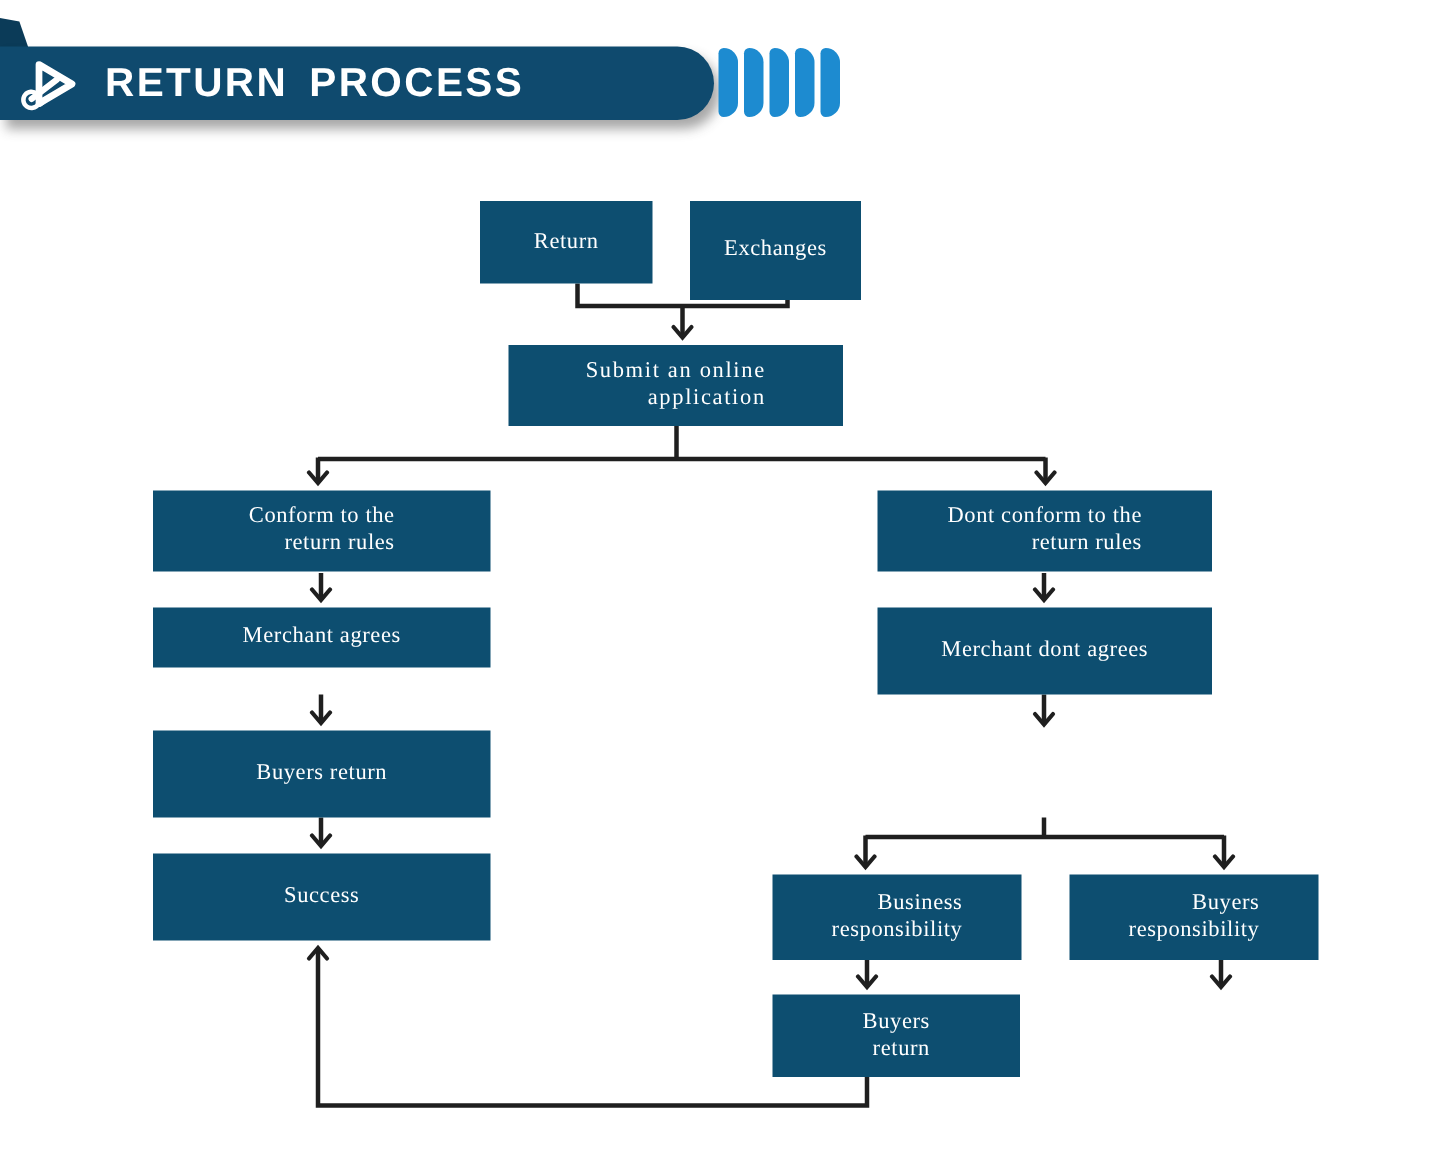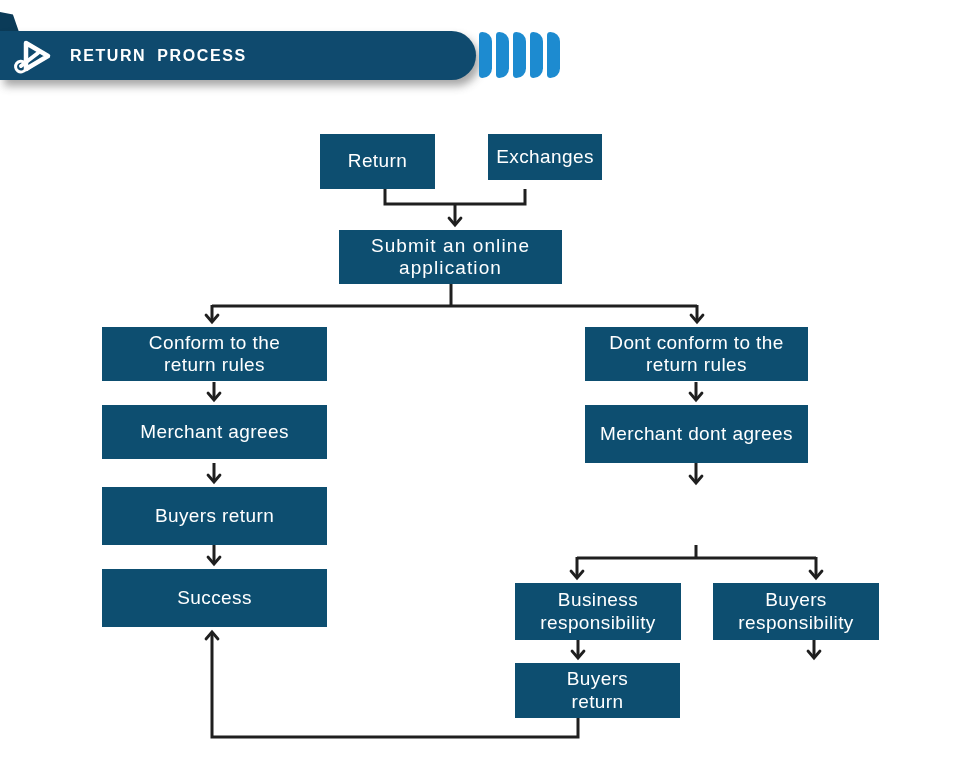--- a/index.html
+++ b/index.html
@@ -25,7 +25,7 @@
   }
   .banner .logo{display:inline-flex;margin-left:12px;}
   .banner h1{
-    margin:0 0 0 16px;color:#ffffff;font-size:16px;font-weight:bold;
+    margin:0 0 0 16px;color:#ffffff;font-size:27px;font-weight:bold;
     letter-spacing:1.6px;word-spacing:5px;
   }
   .decor{

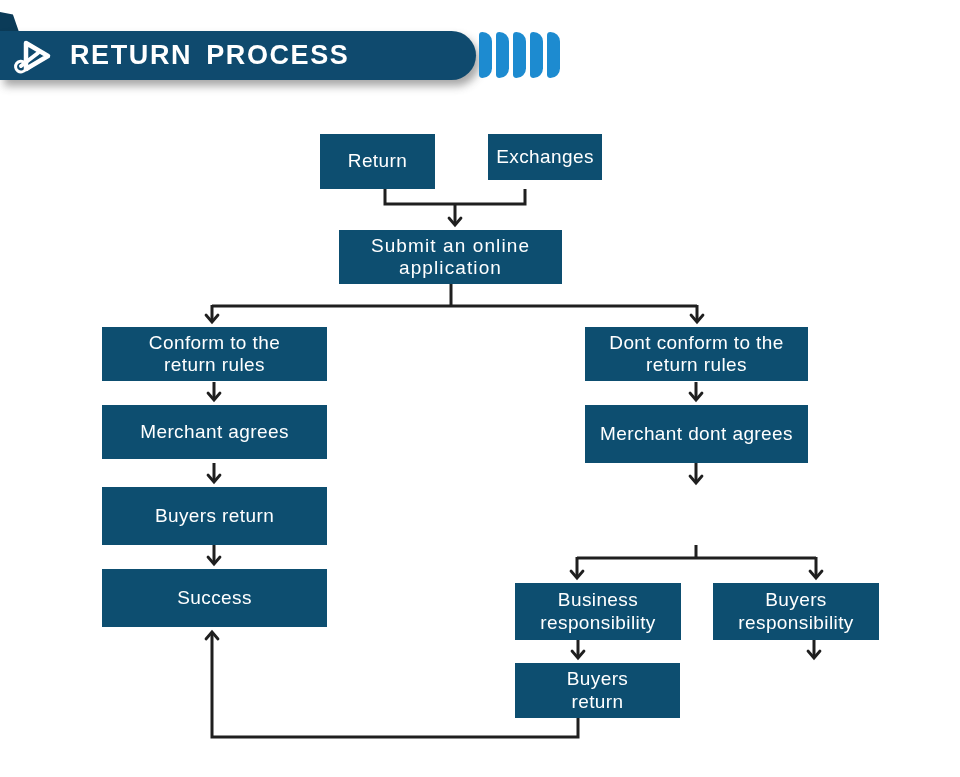--- a/index.html
+++ b/index.html
@@ -43,8 +43,9 @@
     position:absolute;z-index:2;
     background:#0d4e70;color:#ffffff;
     display:flex;align-items:center;justify-content:center;
-    text-align:center;font-size:19px;line-height:1.18;
+    text-align:right;font-size:15px;line-height:1.18;
     letter-spacing:.4px;
+    font-family:Liberation Serif, serif;
   }
   .node span{white-space:pre-line;}
   .node.spaced{letter-spacing:1.1px;}

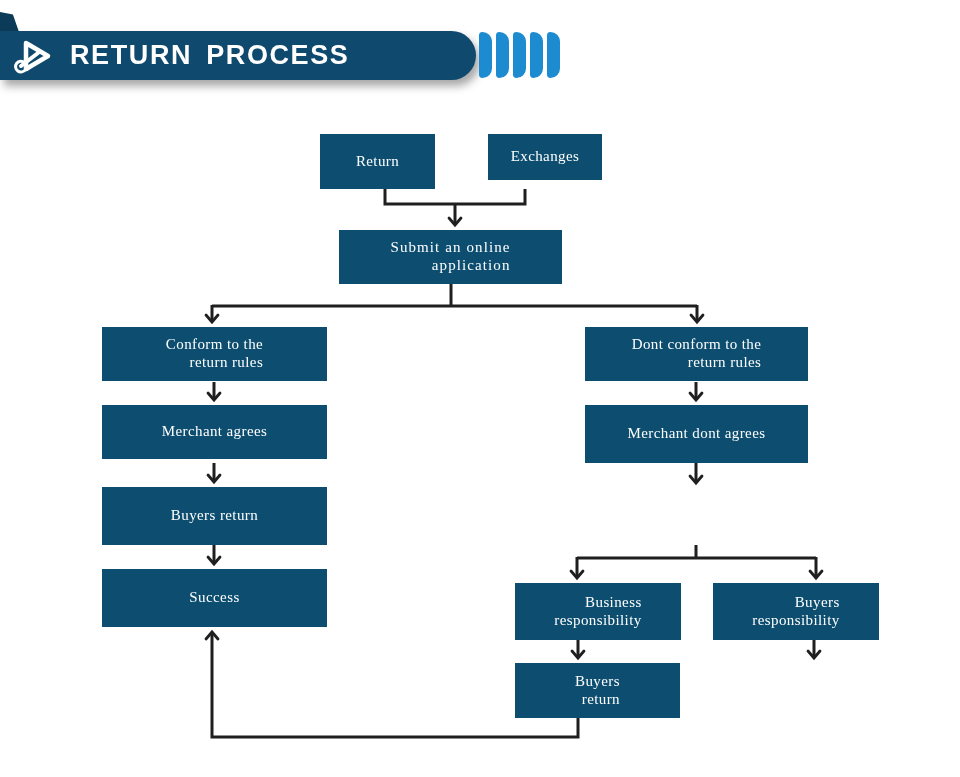--- a/index.html
+++ b/index.html
@@ -114,7 +114,7 @@
     <span>Return</span>
   </div>
 
-  <div class="node" style="left:488px;top:134px;width:114px;height:46px">
+  <div class="node" style="left:460px;top:134px;width:114px;height:66px">
     <span>Exchanges</span>
   </div>
 

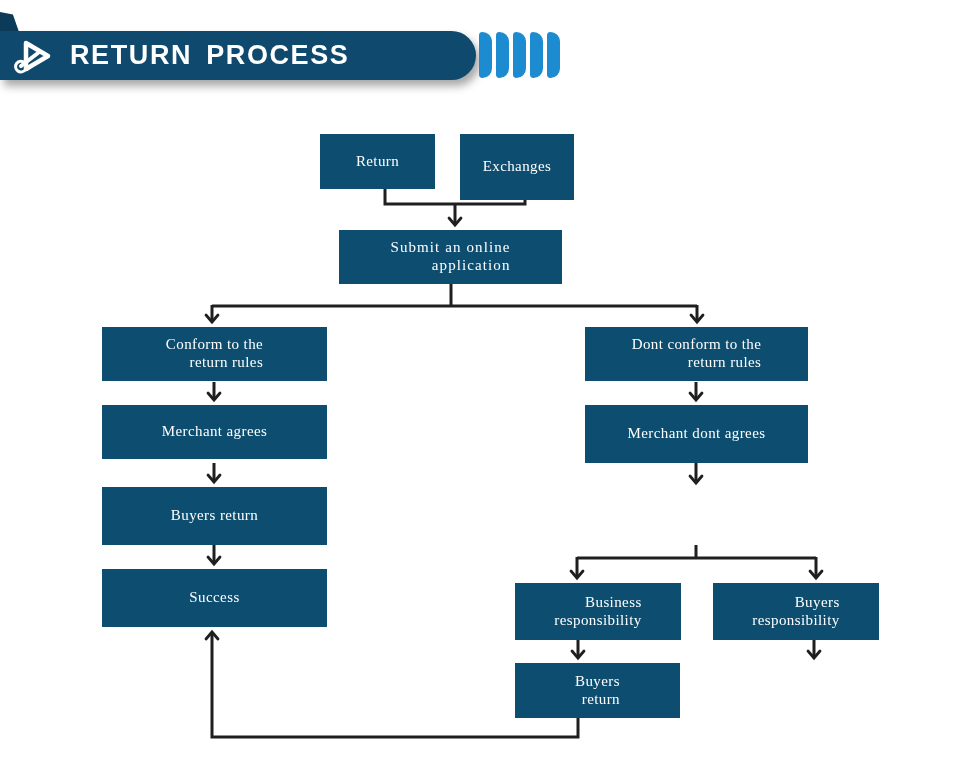--- a/index.html
+++ b/index.html
@@ -133,7 +133,7 @@
 return rules</span>
   </div>
 
-  <div class="node" style="left:102px;top:405px;width:225px;height:54px">
+  <div class="node" style="left:102px;top:405px;width:225px;height:40px">
     <span>Merchant agrees</span>
   </div>
 

